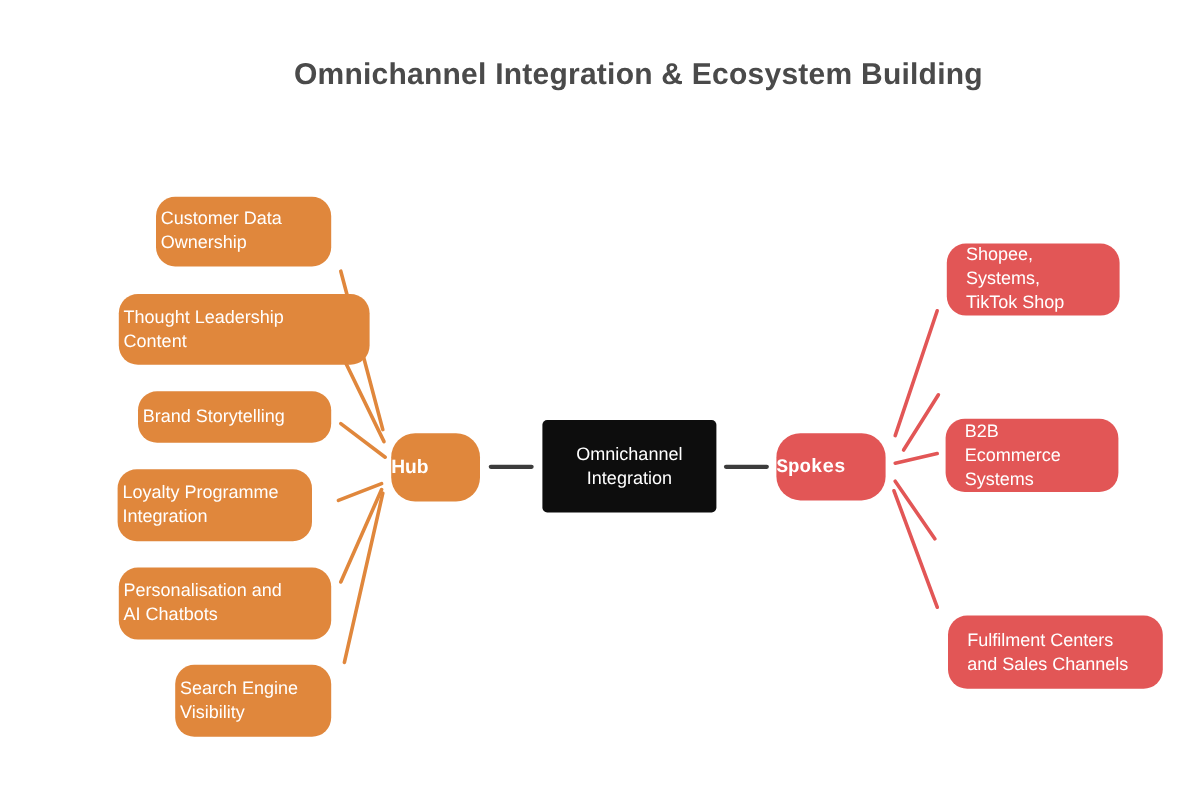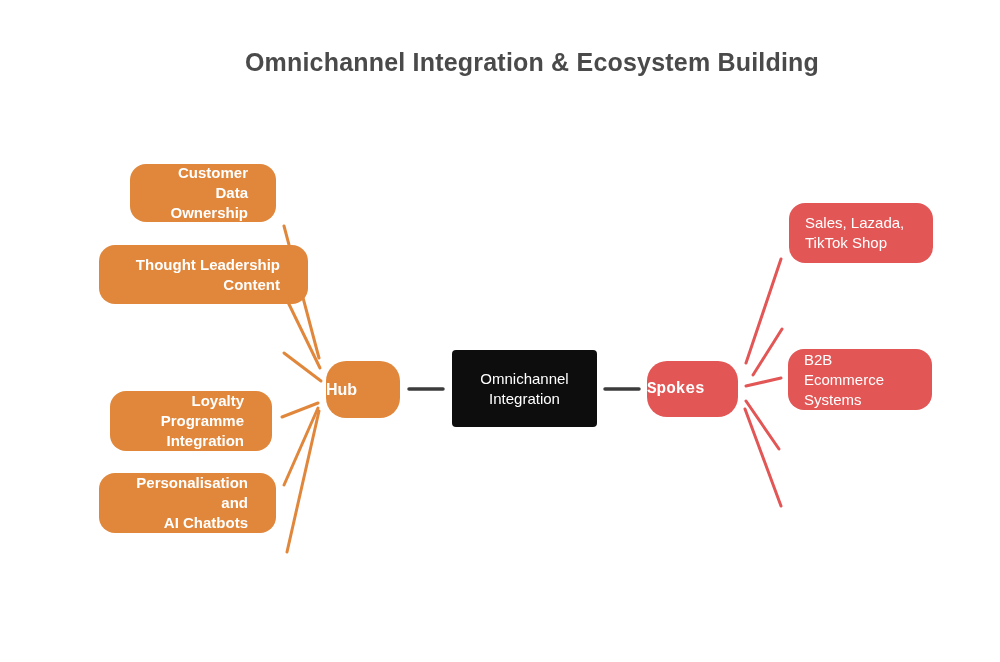--- a/index.html
+++ b/index.html
@@ -59,9 +59,8 @@
   .hub-item {
     background: var(--hub-orange);
     justify-content: flex-end;
-    text-align: right;
-    padding: 8px 28px;
-    font-weight: bold;
+    text-align: left;
+    padding: 8px 4px;
   }
   .spoke-item {
     background: var(--spokes-red);

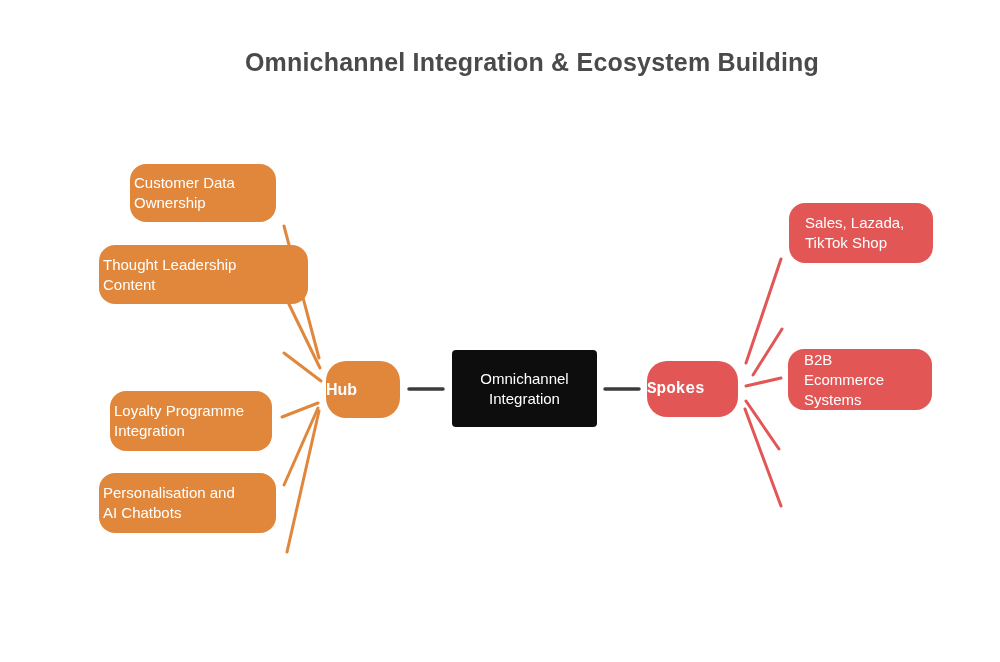--- a/index.html
+++ b/index.html
@@ -161,7 +161,7 @@
   </div>
 
   <div class="node spoke-item r1">
-    <span class="node-label">Sales, Lazada,
+    <span class="node-label">Shopee, Systems,
 TikTok Shop</span>
   </div>
   <div class="node spoke-item r3">

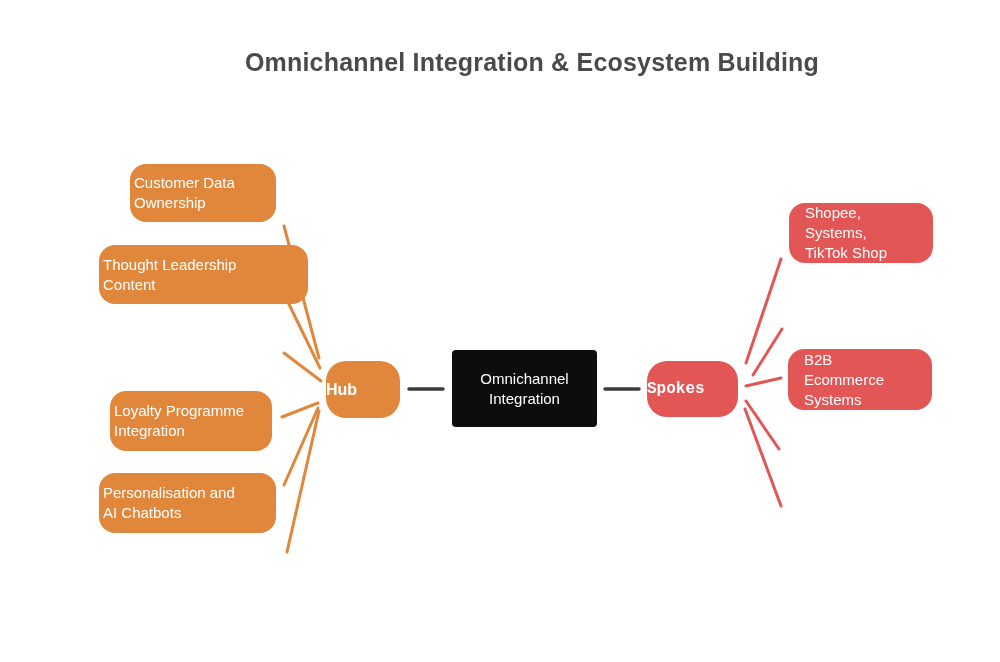--- a/index.html
+++ b/index.html
@@ -140,6 +140,9 @@
     <span class="node-label">Thought Leadership
 Content</span>
   </div>
+  <div class="node hub-item l3">
+    <span class="node-label">Brand Storytelling</span>
+  </div>
   <div class="node hub-item l4">
     <span class="node-label">Loyalty Programme
 Integration</span>

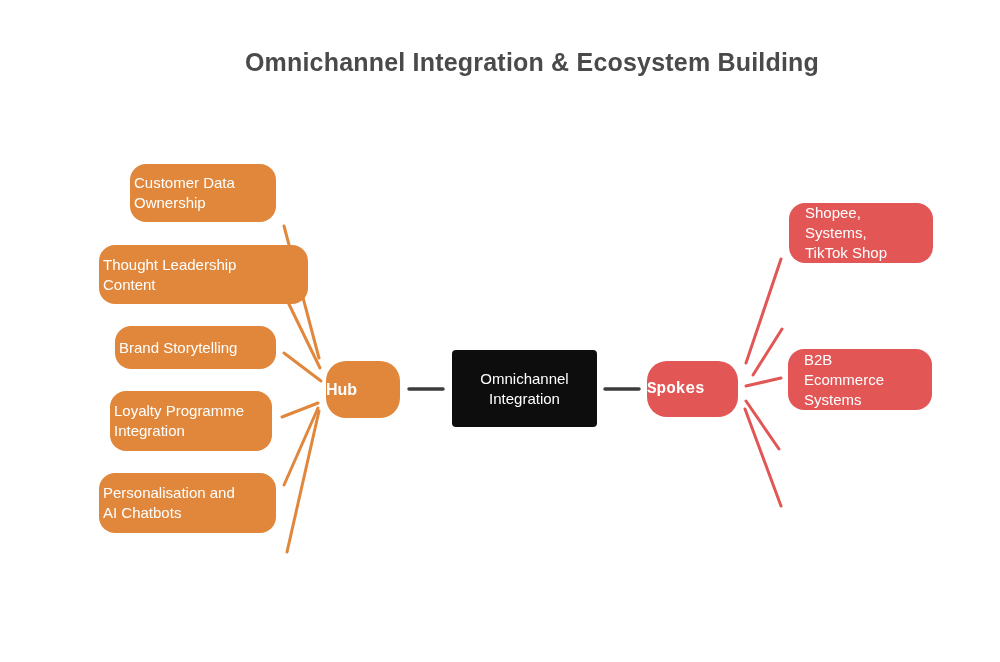--- a/index.html
+++ b/index.html
@@ -90,7 +90,7 @@
   .l1 { left: 98px;  top: 164px; width: 146px; height: 58px; }
   .l2 { left: 67px;  top: 245px; width: 209px; height: 59px; }
   .l3 { left: 83px;  top: 326px; width: 161px; height: 43px; }
-  .l4 { left: 78px;  top: 391px; width: 162px; height: 60px; }
+  .l4 { left: 66px;  top: 391px; width: 162px; height: 60px; }
   .l5 { left: 67px;  top: 473px; width: 177px; height: 60px; }
   .l6 { left: 114px; top: 554px; width: 130px; height: 60px; }
 

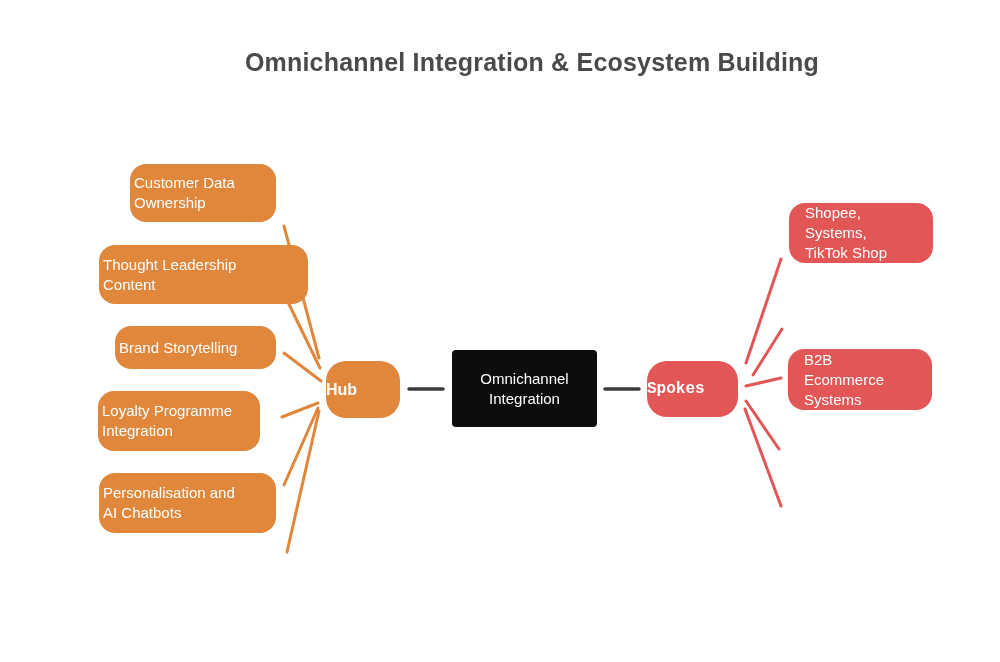--- a/index.html
+++ b/index.html
@@ -171,6 +171,10 @@
     <span class="node-label">B2B Ecommerce
 Systems</span>
   </div>
+  <div class="node spoke-item r5">
+    <span class="node-label">Fulfilment Centers
+and Sales Channels</span>
+  </div>
 
 </div>
 

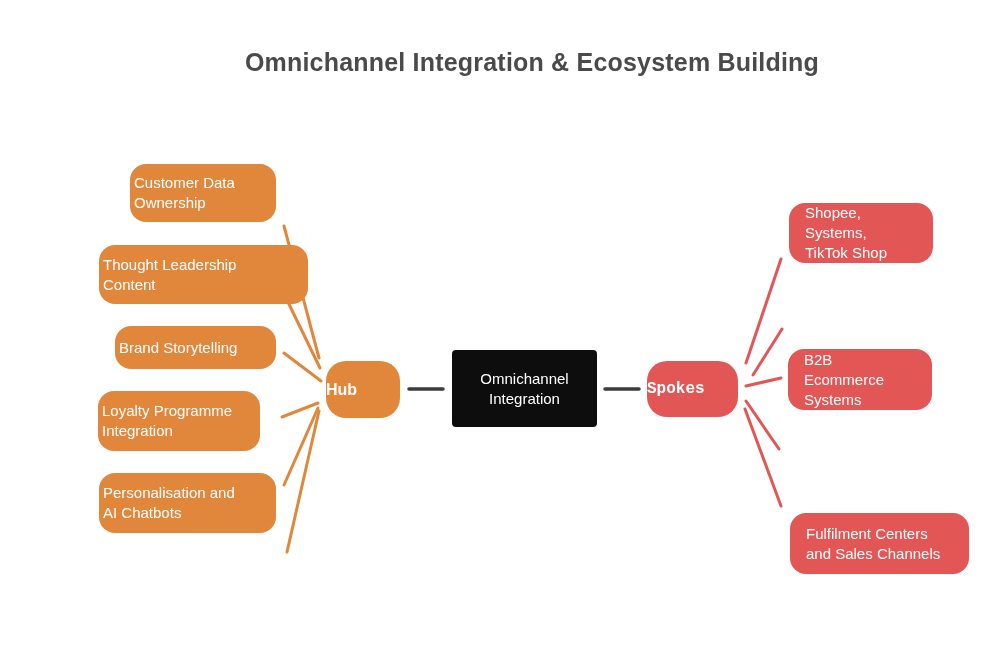--- a/index.html
+++ b/index.html
@@ -151,6 +151,10 @@
     <span class="node-label">Personalisation and
 AI Chatbots</span>
   </div>
+  <div class="node hub-item l6">
+    <span class="node-label">Search Engine
+Visibility</span>
+  </div>
 
   <div class="node hub-node">
     <span class="node-label">Hub</span>

